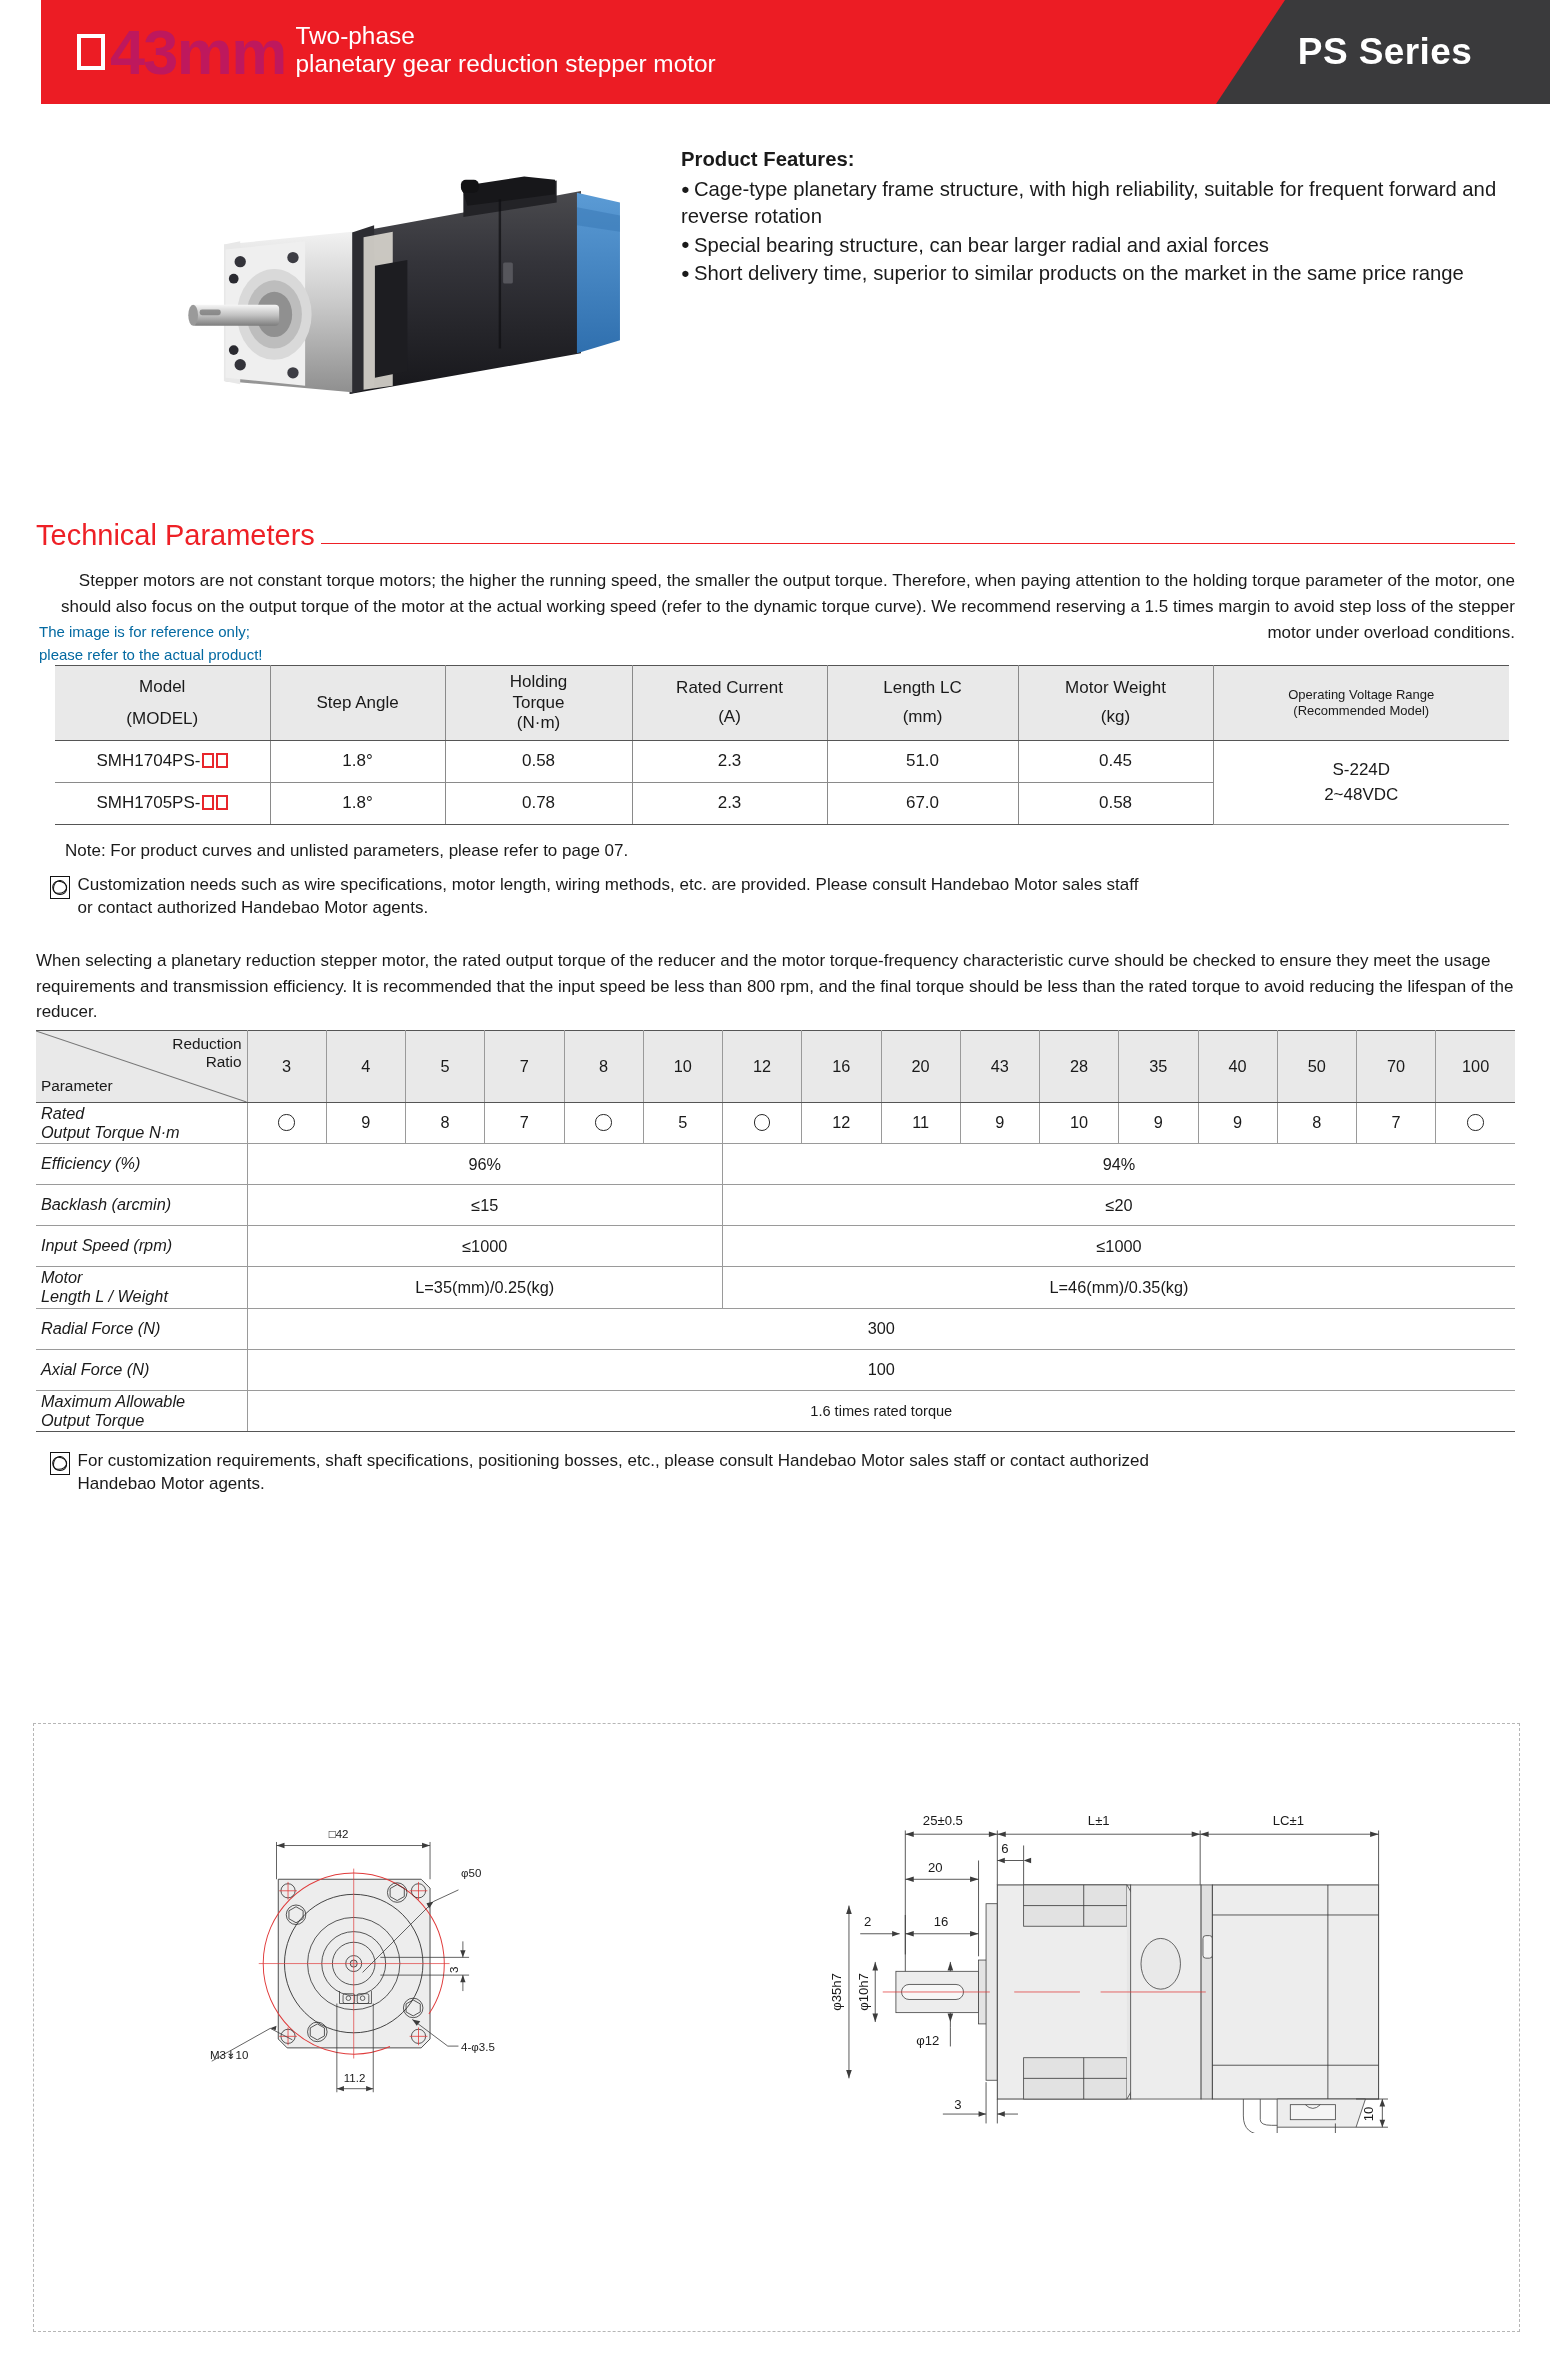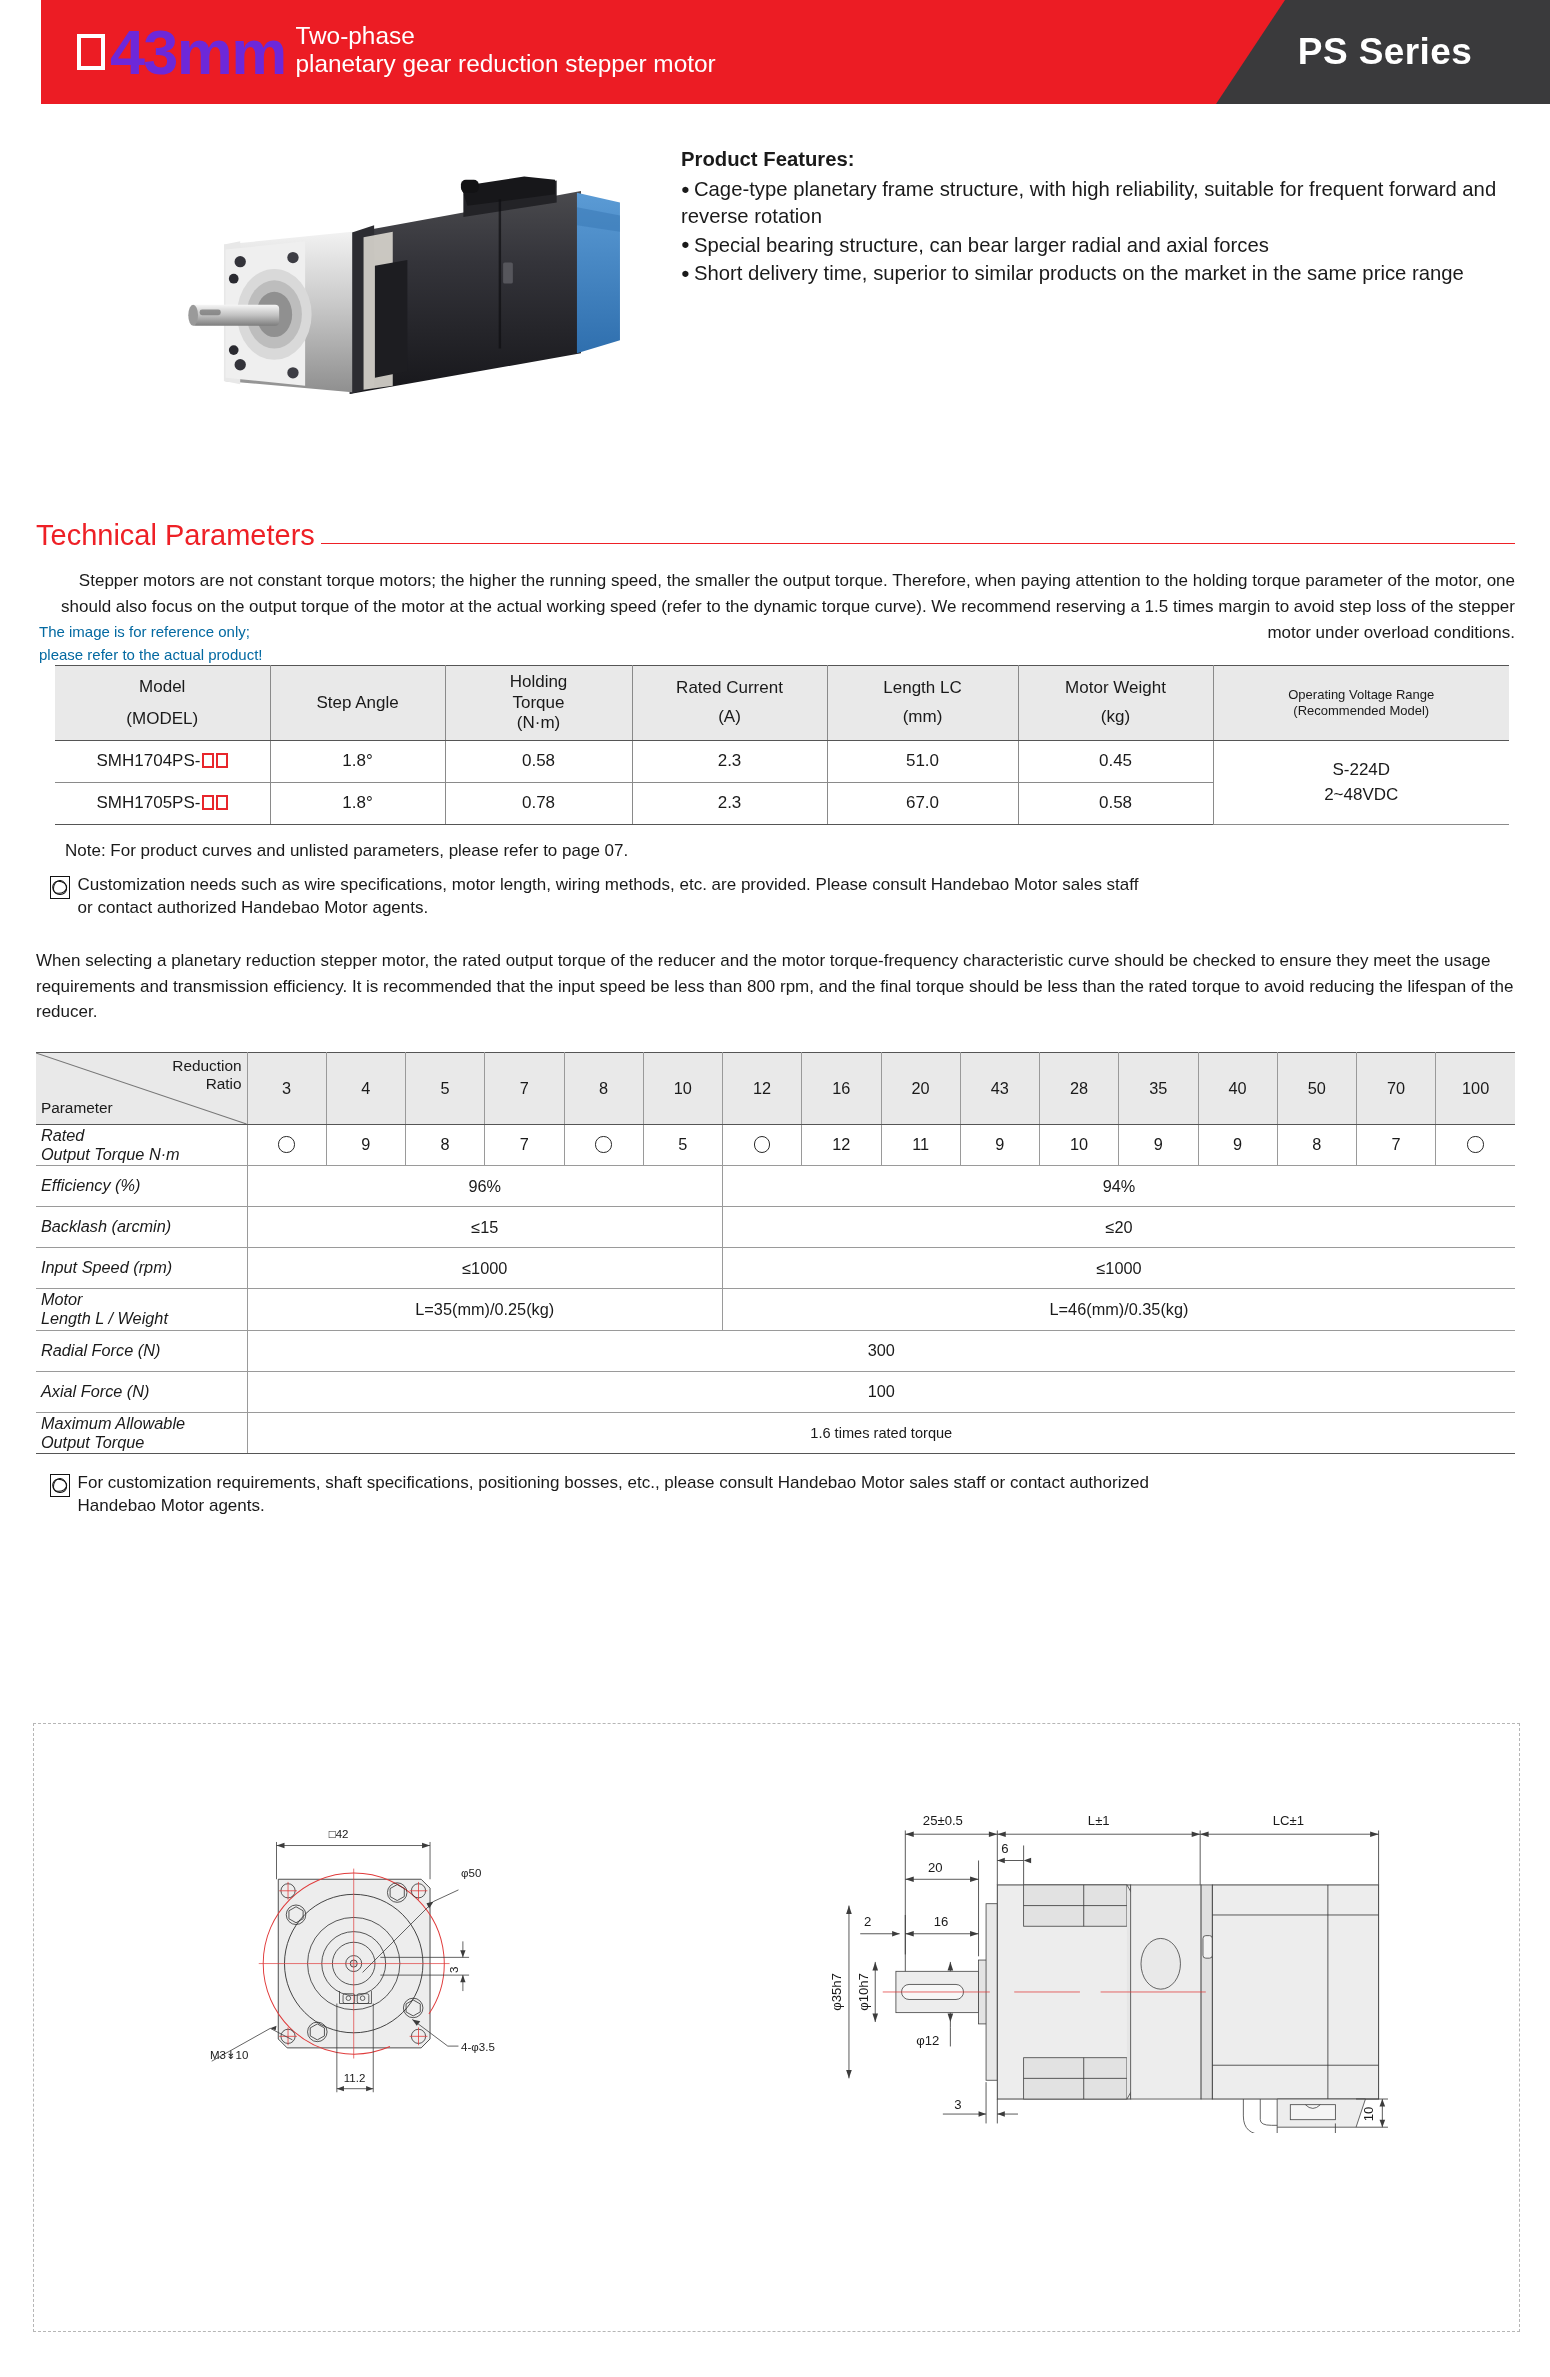--- a/index.html
+++ b/index.html
@@ -47,7 +47,7 @@
   .banner-size {
     font-size: 63px;
     font-weight: 700;
-    color: #6d28d9;
+    color: #be185d;
     letter-spacing: -1.6px;
     line-height: 1;
     white-space: nowrap;

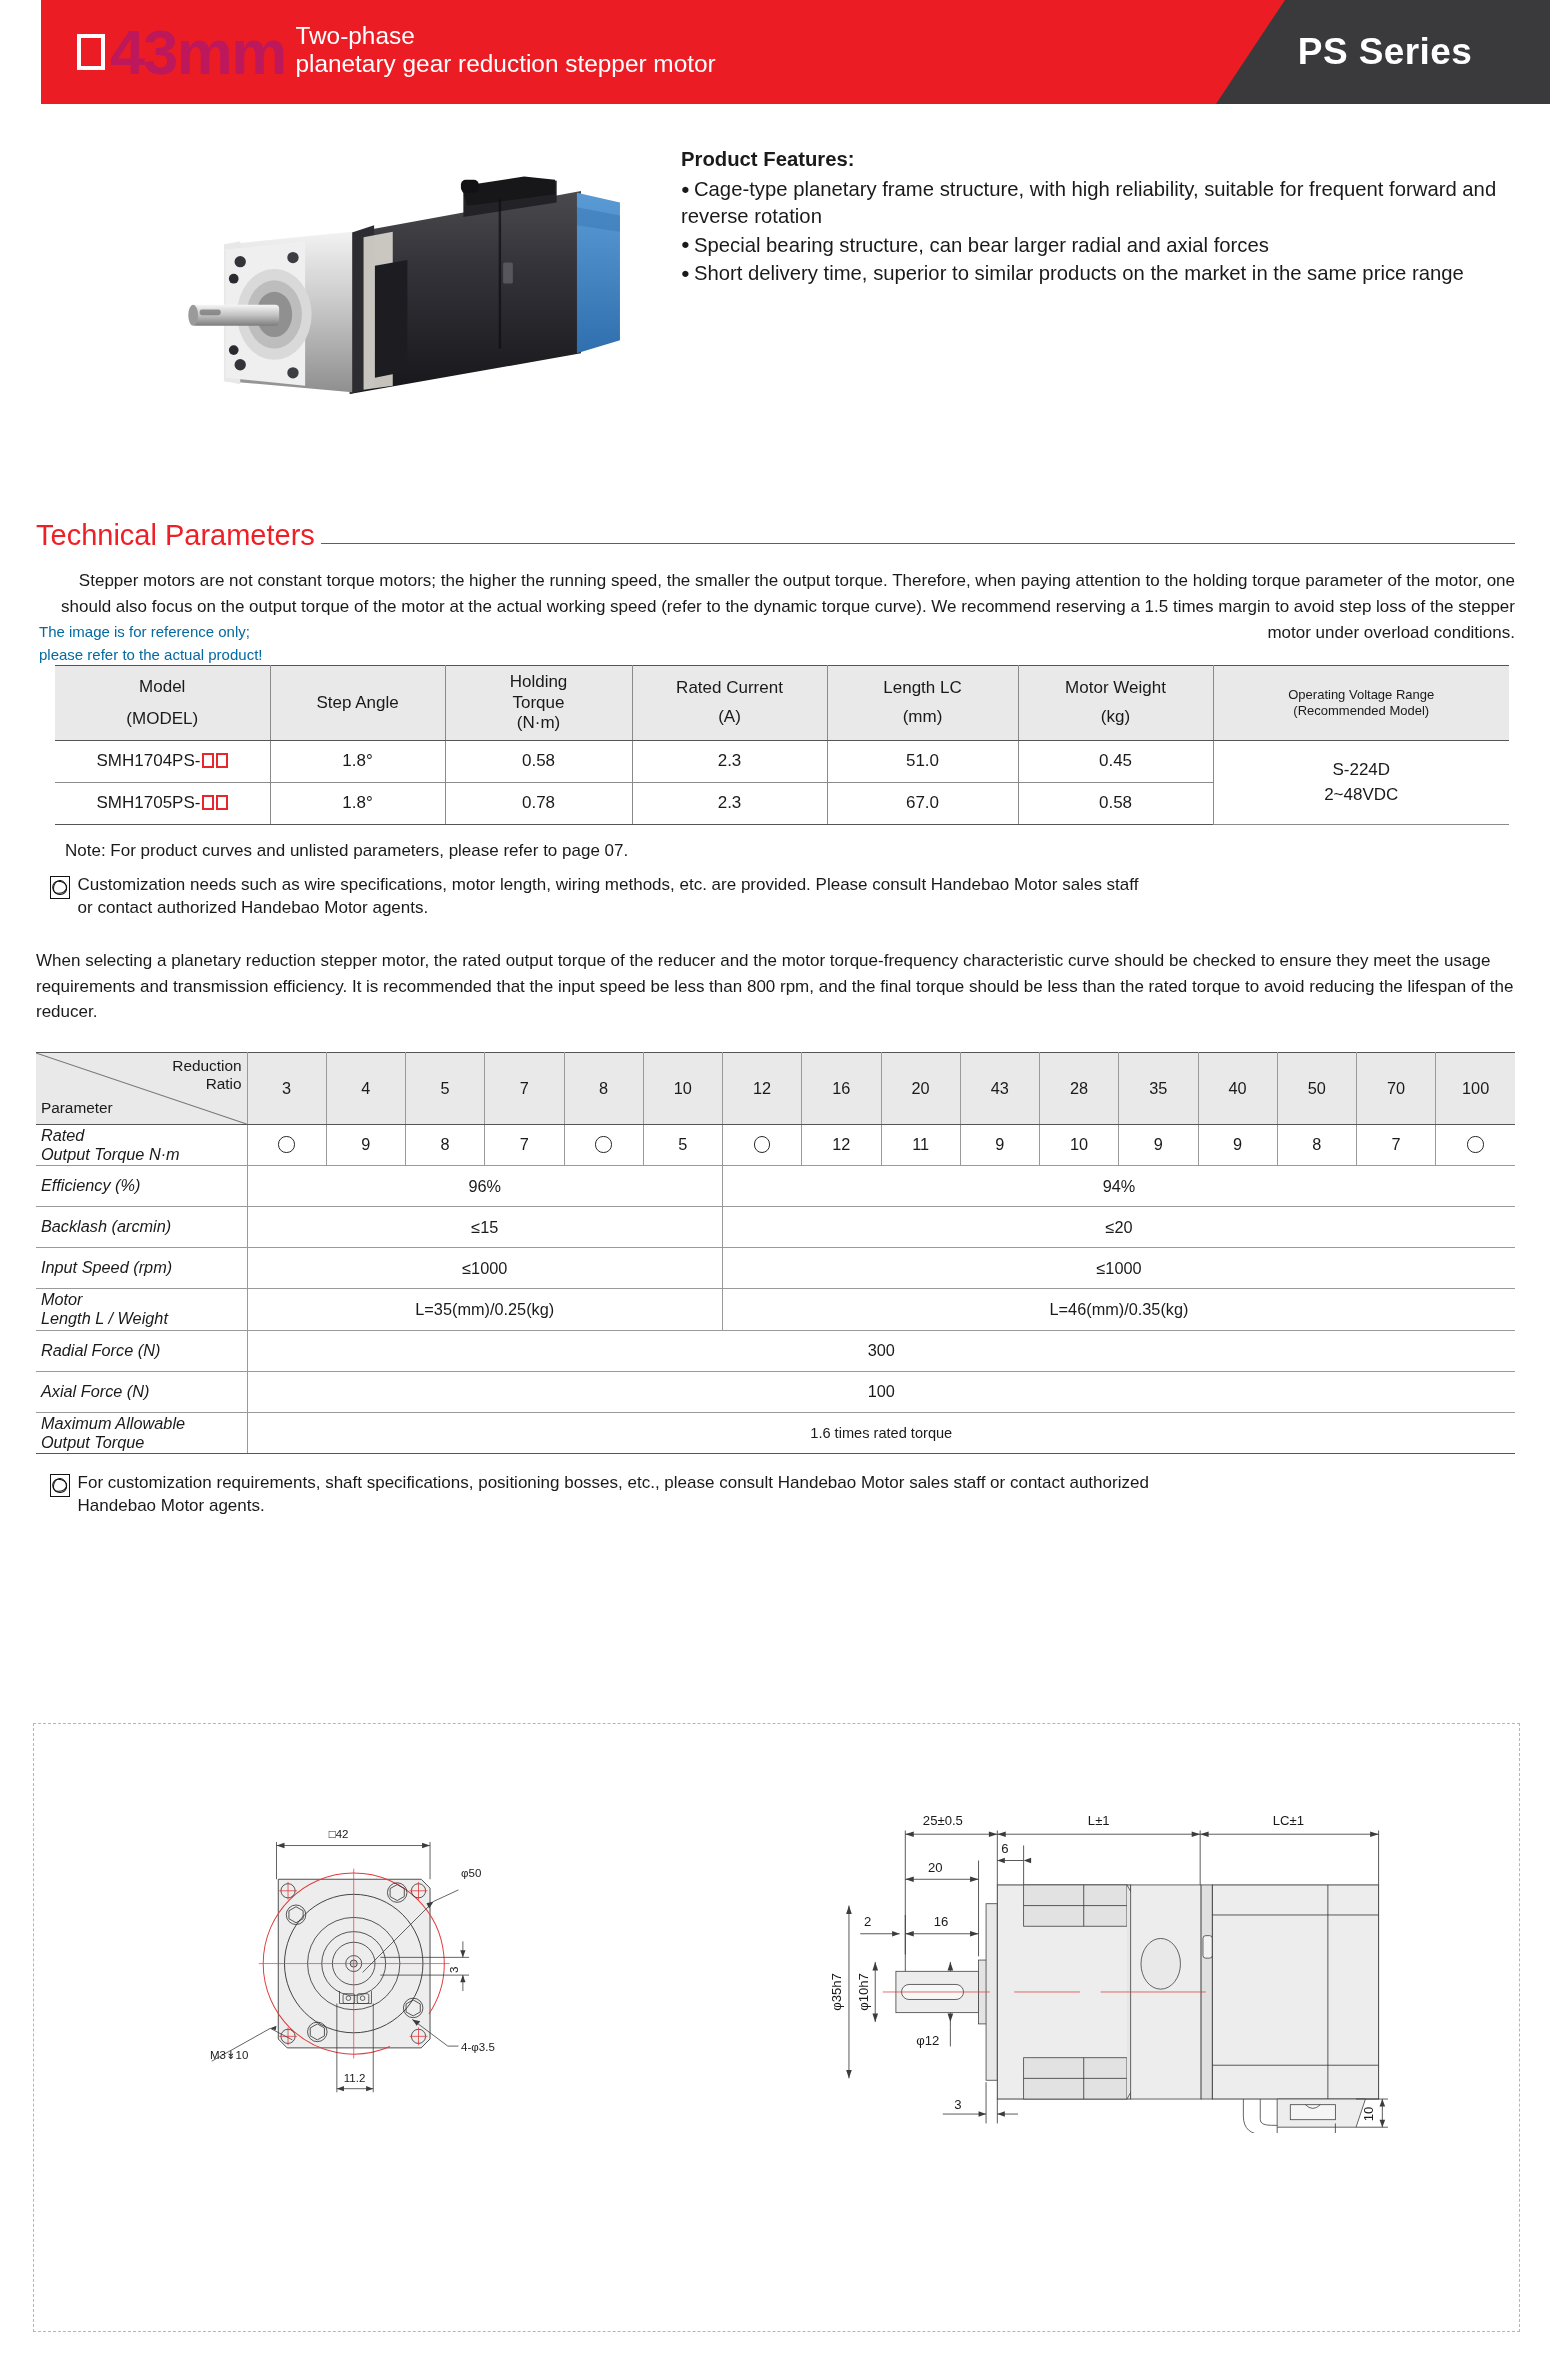--- a/index.html
+++ b/index.html
@@ -230,7 +230,7 @@
 
   
   .ratio-table {
-    margin: 27px 0 0 36px;
+    margin: 5px 0 0 36px;
     width: 1479px;
     border-collapse: collapse;
     table-layout: fixed;

